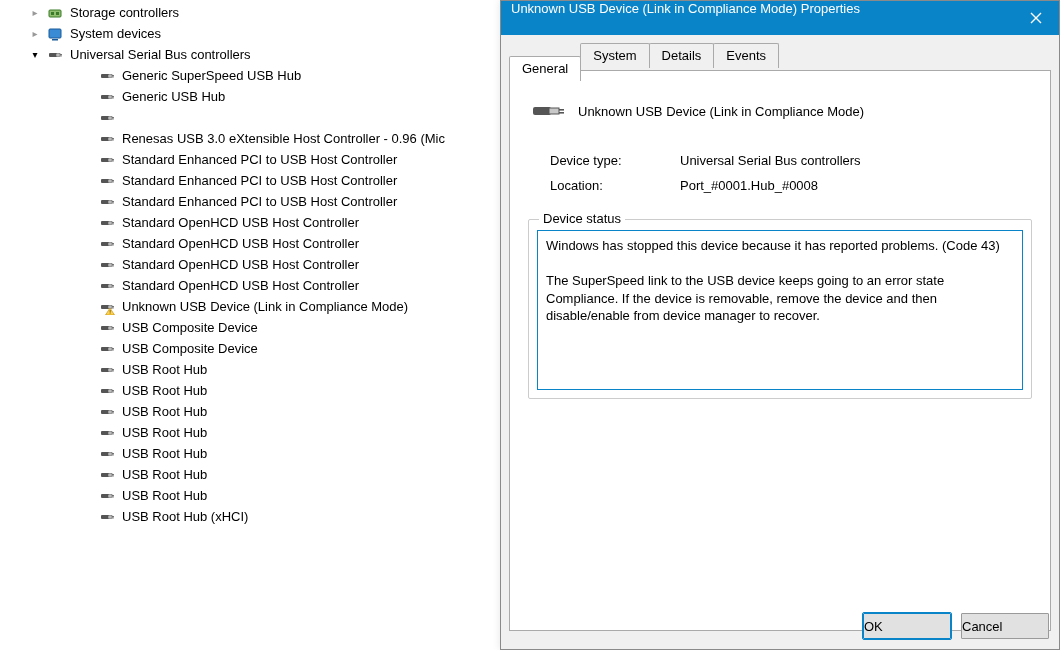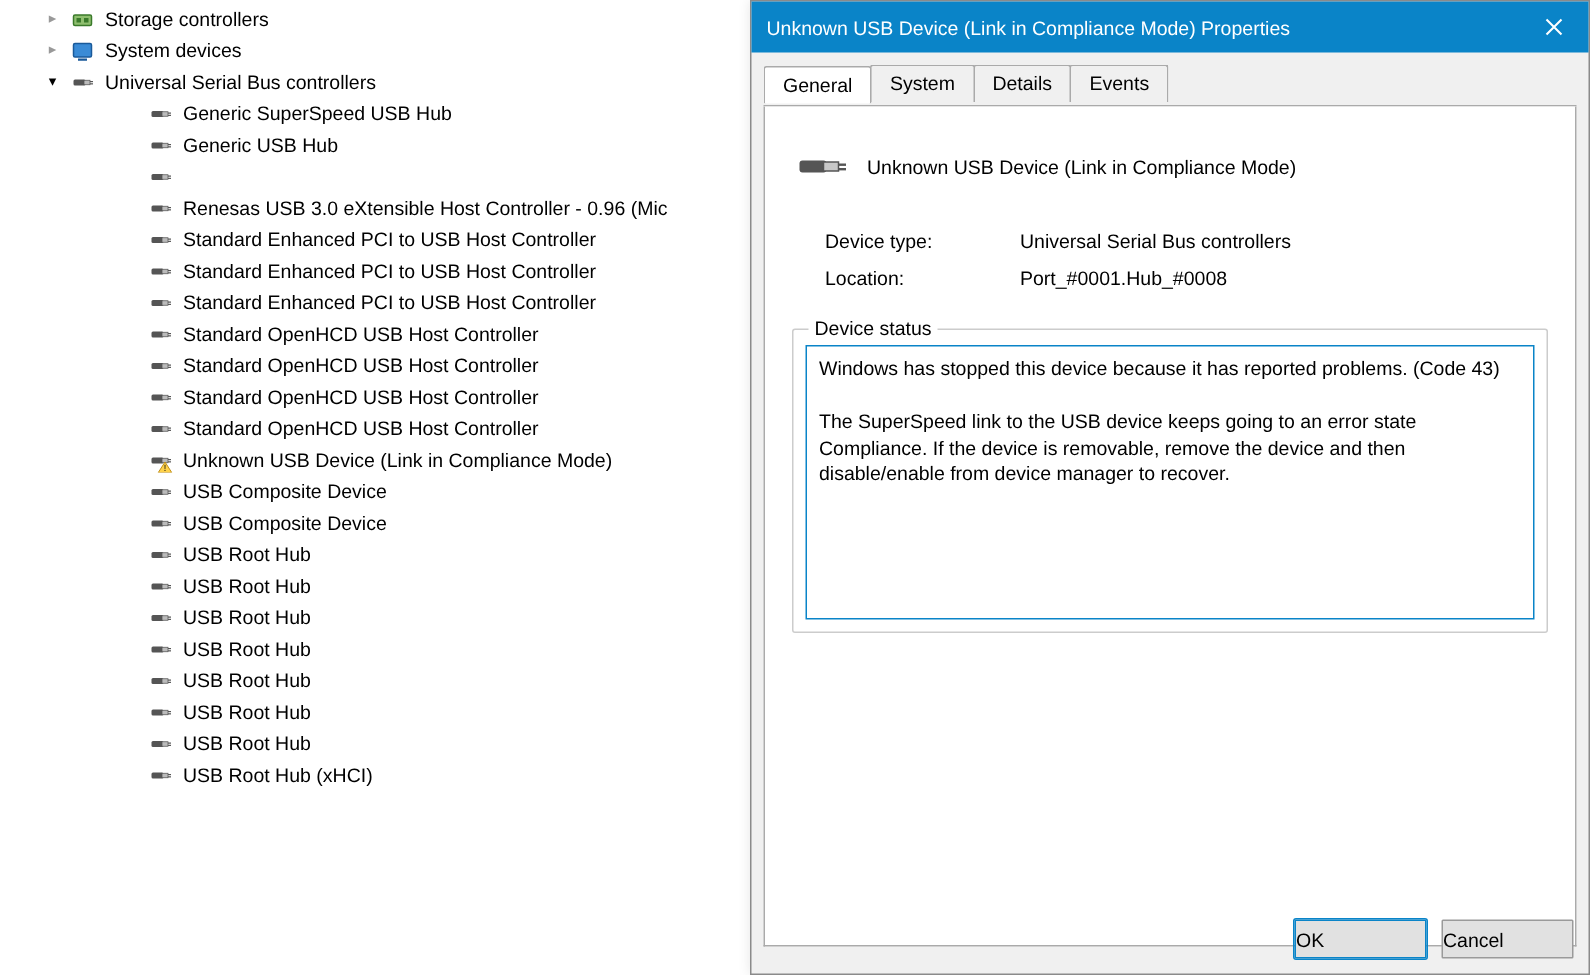--- a/index.html
+++ b/index.html
@@ -11,7 +11,7 @@
 .chevron.placeholder{visibility:hidden}
 .icon{width:18px;height:18px;display:inline-flex;justify-content:center;align-items:center;margin-right:6px}
 .dialog{position:absolute;left:500px;top:0;width:560px;height:650px;background:#f0f0f0;border:1px solid #8a8a8a;box-shadow:0 0 8px rgba(0,0,0,.1);box-sizing:border-box}
-.titlebar{height:34px;background:#0a84c8;color:#fff;display:flex;align-items:center;padding-left:10px;font-size:13px}
+.titlebar{height:34px;background:#0a84c8;color:#fff;display:flex;align-items:flex-start;padding-left:10px;font-size:13px}
 .titlebar .title{flex:1}
 .close-btn{width:46px;height:34px;display:flex;align-items:center;justify-content:center;cursor:default}
 .close-btn svg{width:12px;height:12px}

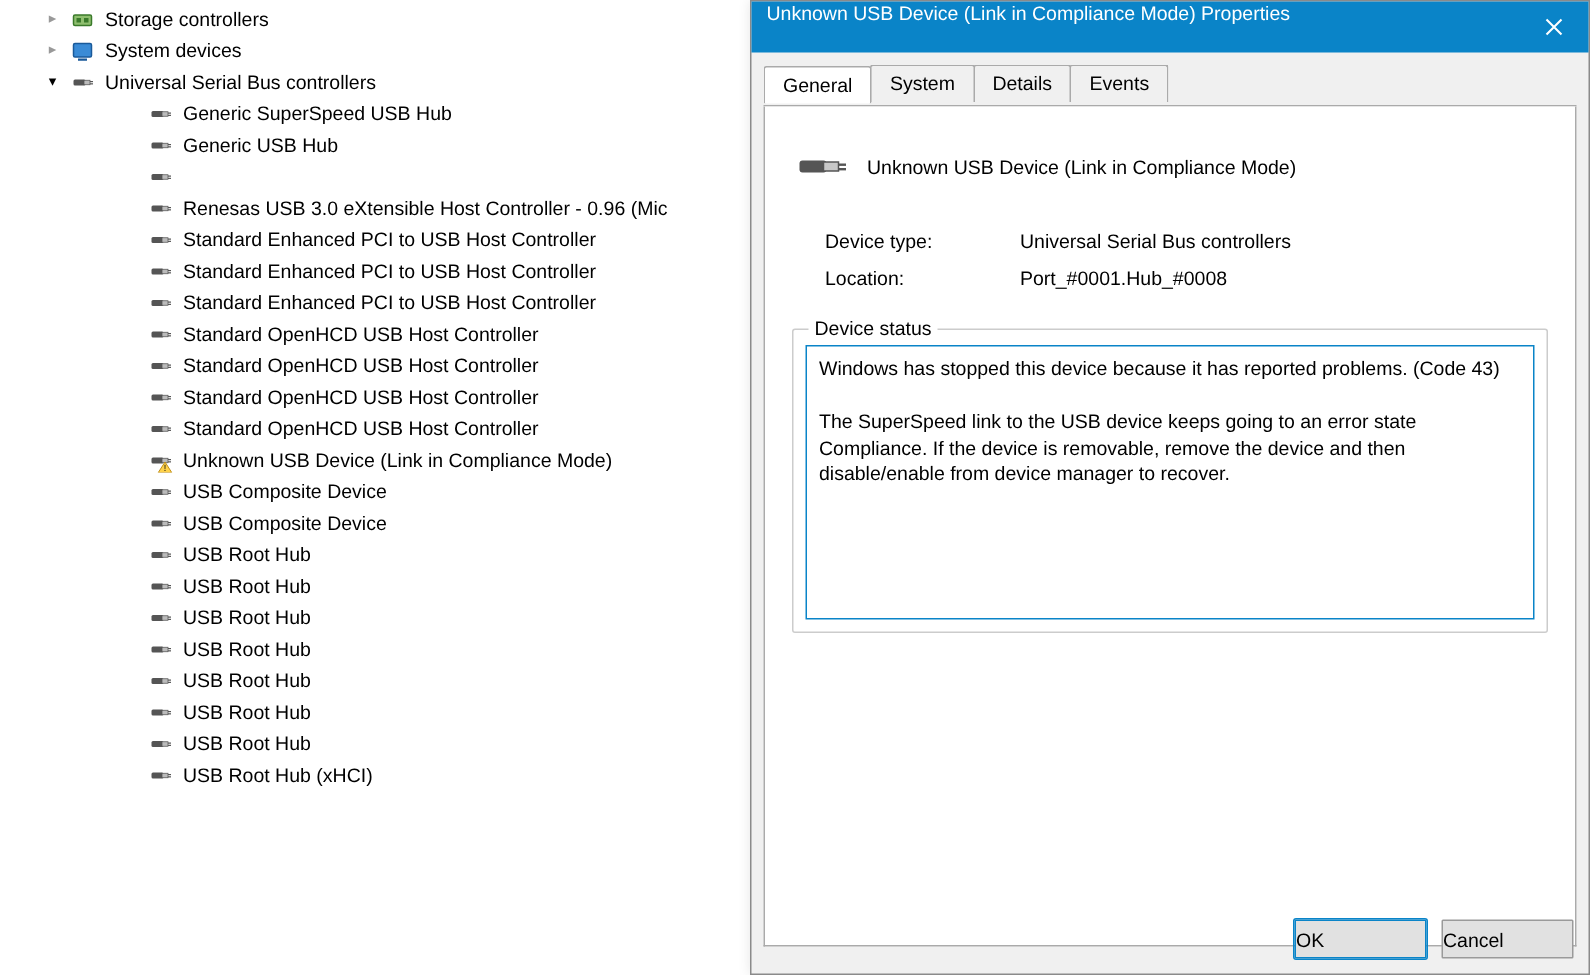--- a/index.html
+++ b/index.html
@@ -17,7 +17,7 @@
 .close-btn svg{width:12px;height:12px}
 .tabstrip{height:27px;margin:8px 8px 0 8px;position:relative;border-bottom:1px solid #aaa}
 .tab{display:inline-block;padding:4px 12px 5px;border:1px solid #aaa;border-bottom:none;margin-right:-1px;background:#f0f0f0;position:relative;border-radius:2px 2px 0 0}
-.tab.active{background:#fff;z-index:2;top:1px}
+.tab.active{background:#fff;z-index:2;top:13px}
 .tab-body{background:#fff;margin:0 8px 8px 8px;border:1px solid #aaa;border-top:none;height:560px;box-sizing:border-box;padding:14px 18px;position:relative}
 .dev-header{display:flex;align-items:center;margin-bottom:22px;margin-top:6px}
 .dev-header .big-icon{width:40px;height:40px;display:flex;align-items:center;justify-content:center;margin-right:10px}

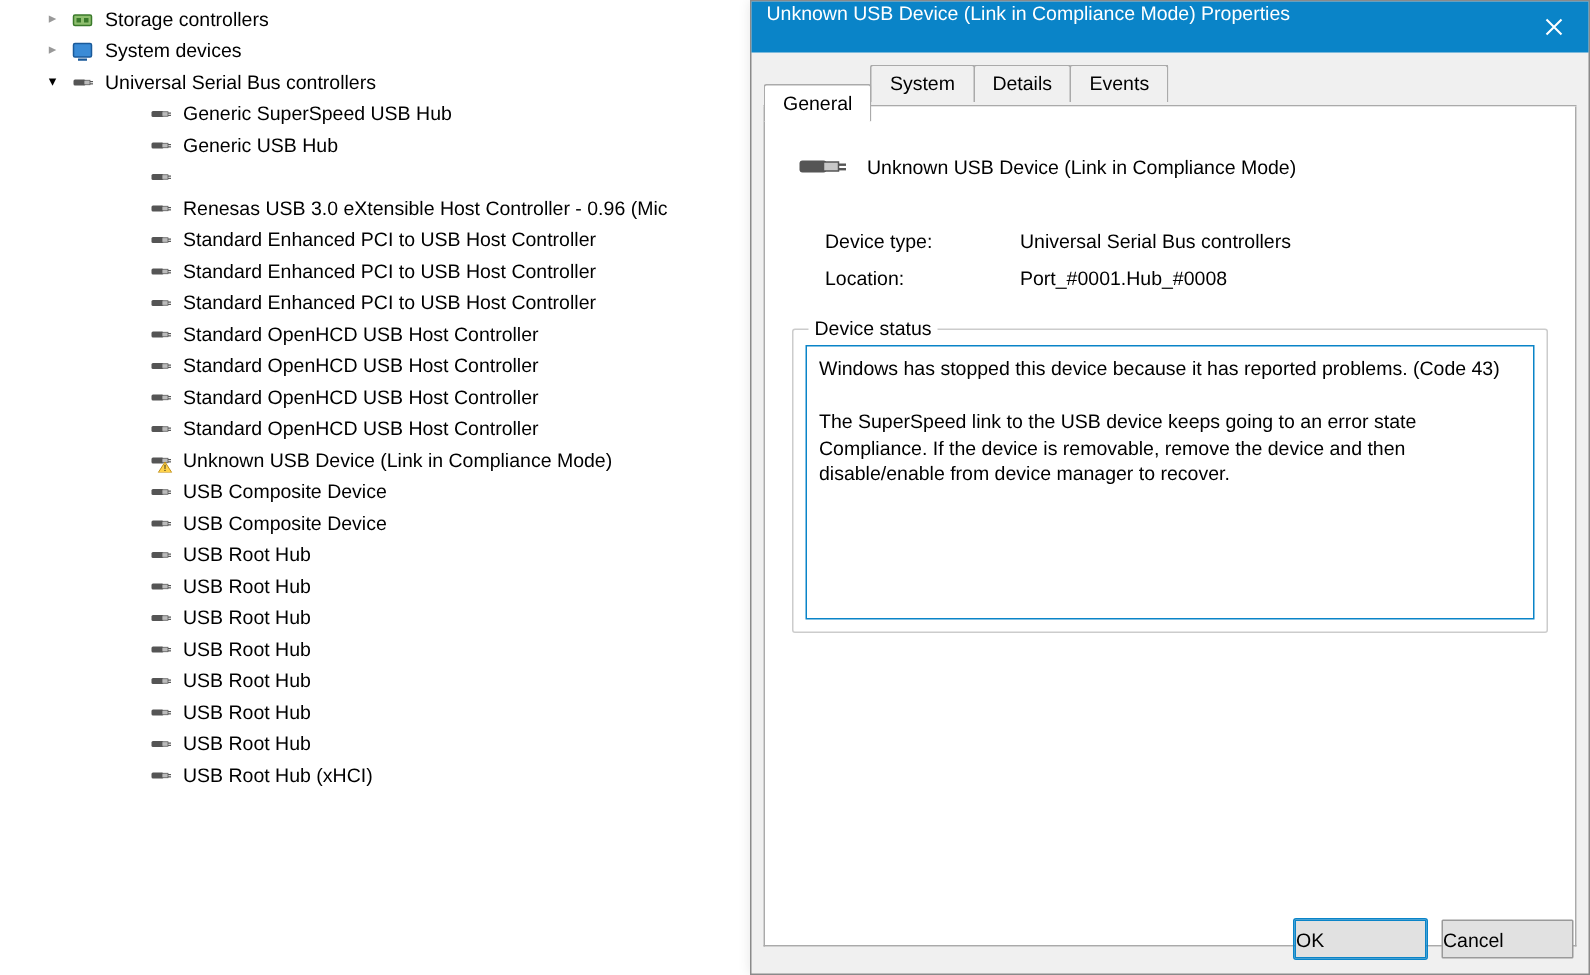--- a/index.html
+++ b/index.html
@@ -26,7 +26,7 @@
 .info-label{width:130px}
 .fieldset{border:1px solid #ccc;border-radius:2px;padding:10px 8px 8px;position:relative;margin-top:6px}
 .fieldset-legend{position:absolute;top:-9px;left:10px;background:#fff;padding:0 4px;font-size:13px}
-.status-box{border:1px solid #0a84c8;height:183px;padding:6px 8px;font-size:13px;line-height:1.35;overflow-y:scroll;background:#fff;box-sizing:border-box}
+.status-box{border:1px solid #0a84c8;height:160px;padding:6px 8px;font-size:13px;line-height:1.35;overflow-y:scroll;background:#fff;box-sizing:border-box}
 .dlg-buttons{position:absolute;right:10px;bottom:10px;display:flex;gap:10px}
 .dlg-btn{width:86px;height:24px;border:1px solid #9a9a9a;background:#e1e1e1;display:flex;align-items:center;justify-content:flex-start;border-radius:1px}
 .dlg-btn.default{border:1px solid #0a84c8;outline:1px solid #0a84c8}

